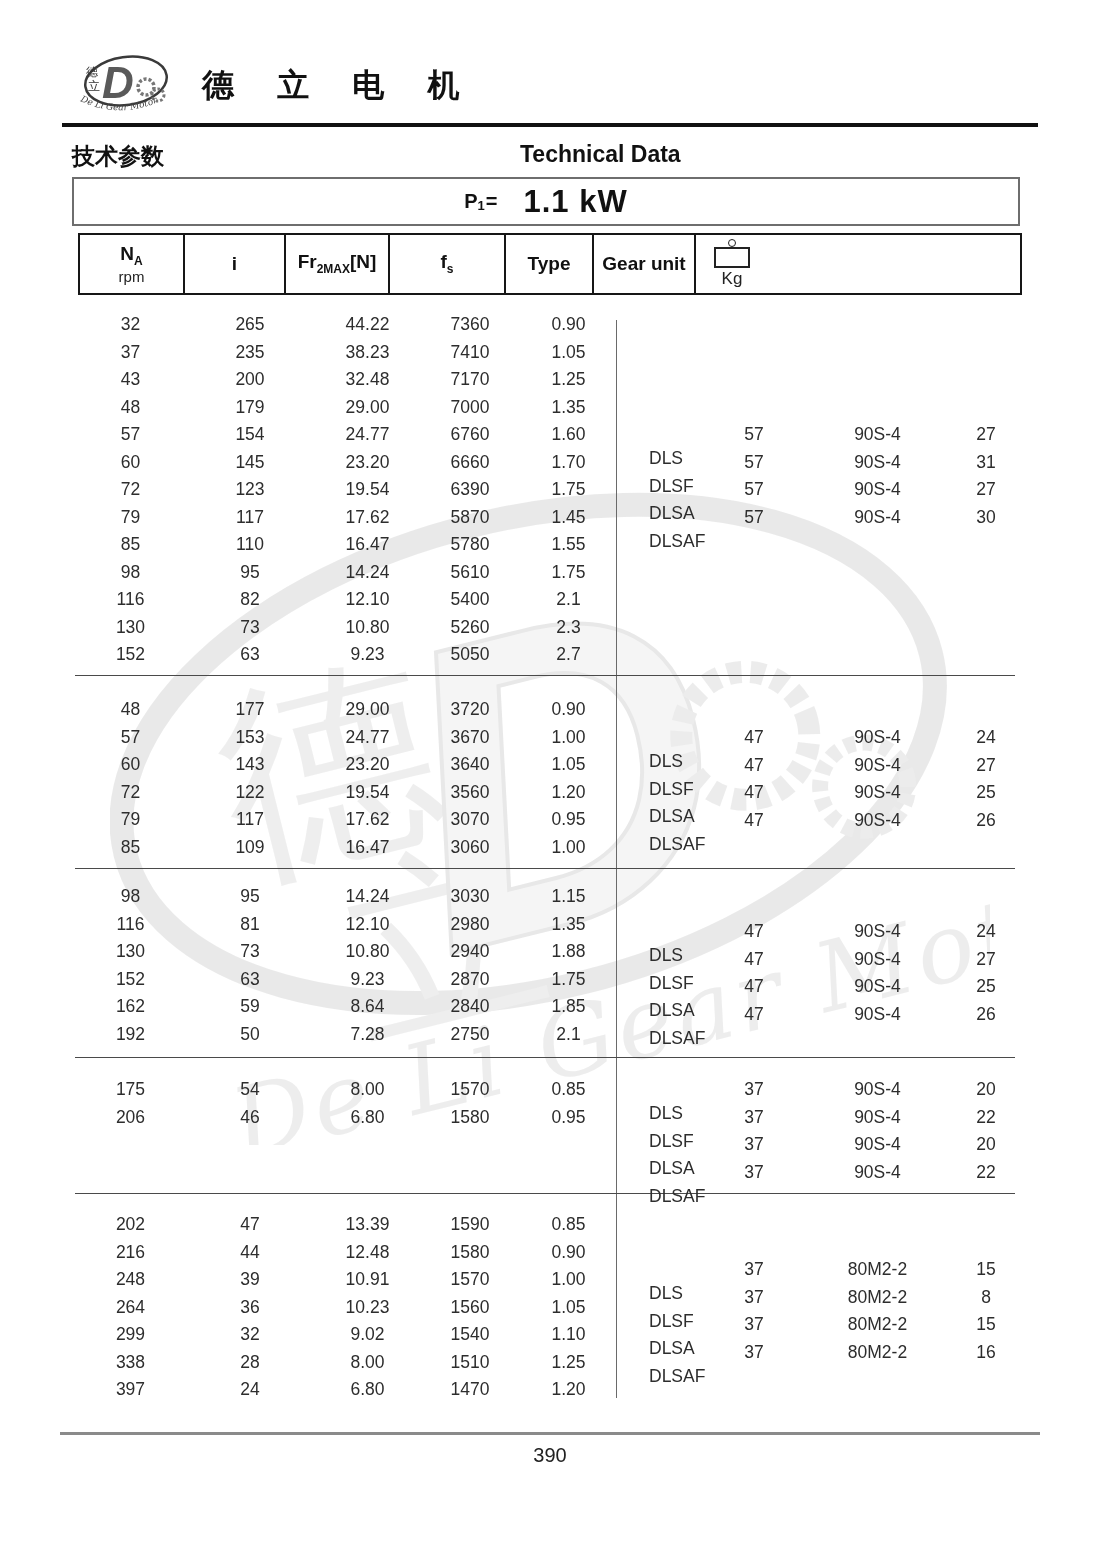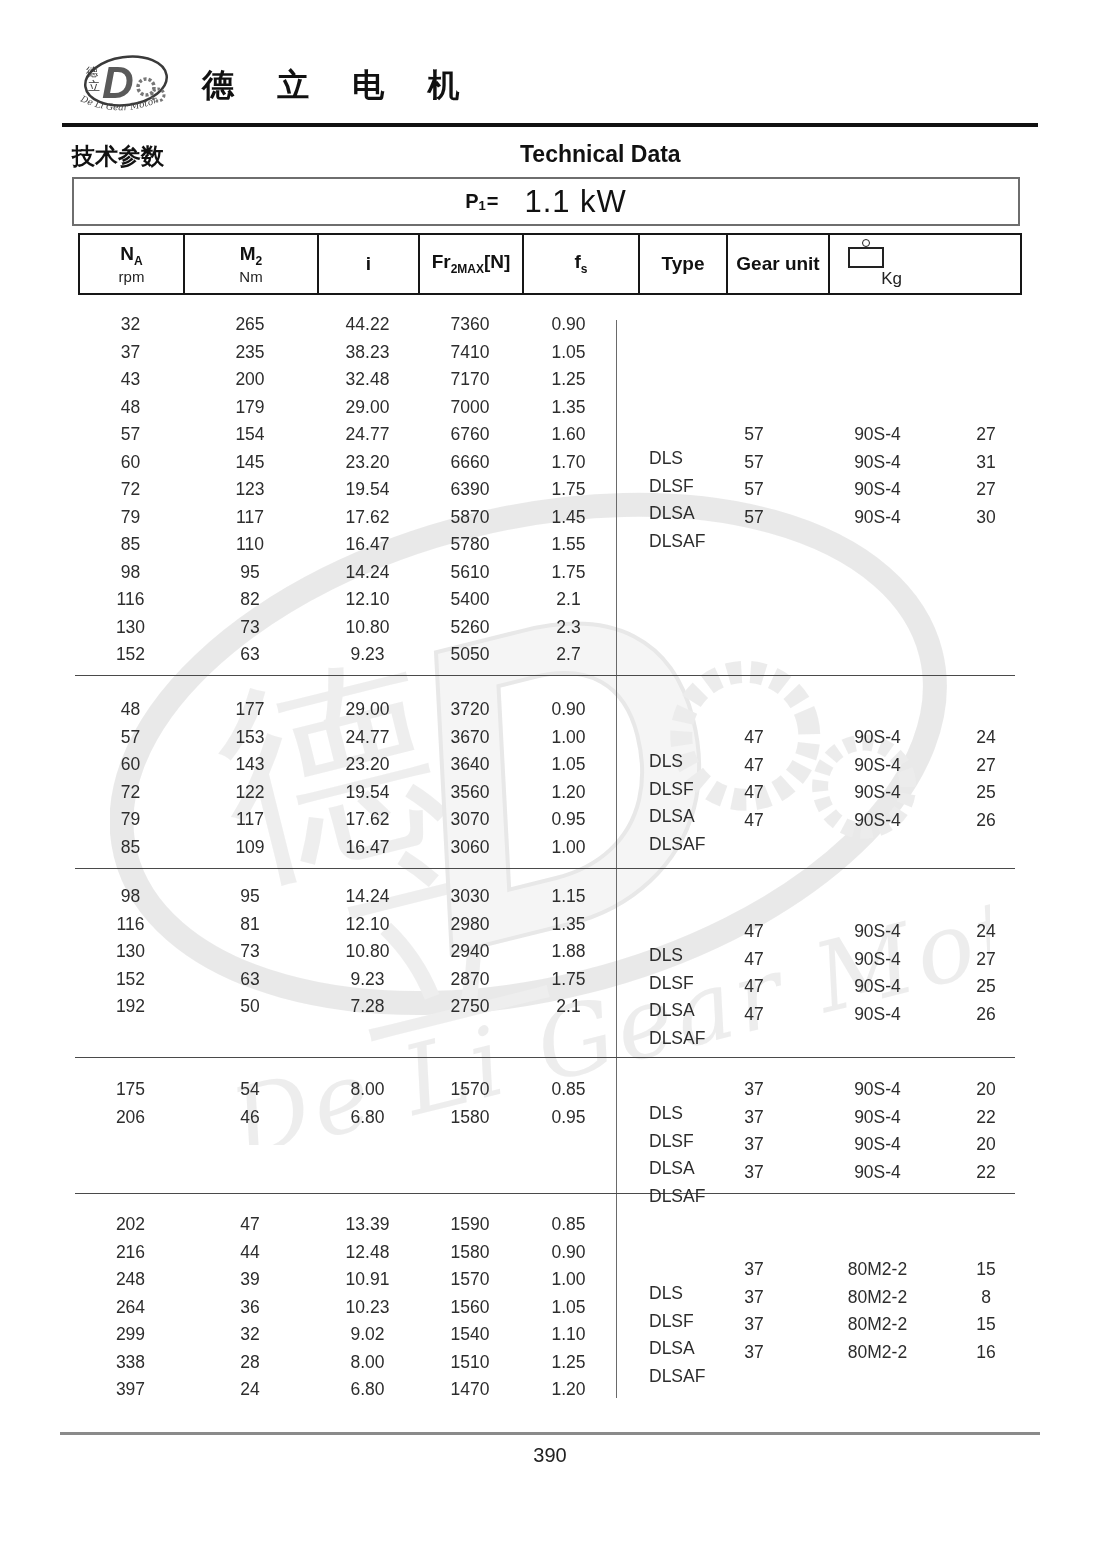--- a/index.html
+++ b/index.html
@@ -25,7 +25,7 @@
   .power-box .psym{font-size:20px;font-weight:700;}
   .power-box .psub{font-size:13px;font-weight:700;position:relative;top:4px;}
   .power-box .peq{font-size:20px;font-weight:700;margin:0 1px;}
-  .power-box .pval{font-size:31px;font-weight:400;letter-spacing:1px;margin-left:25px;}
+  .power-box .pval{font-size:31px;font-weight:700;letter-spacing:1px;margin-left:25px;}
 
   
   .thead{position:absolute;left:78px;top:233px;width:944px;height:62px;border:2px solid #161616;

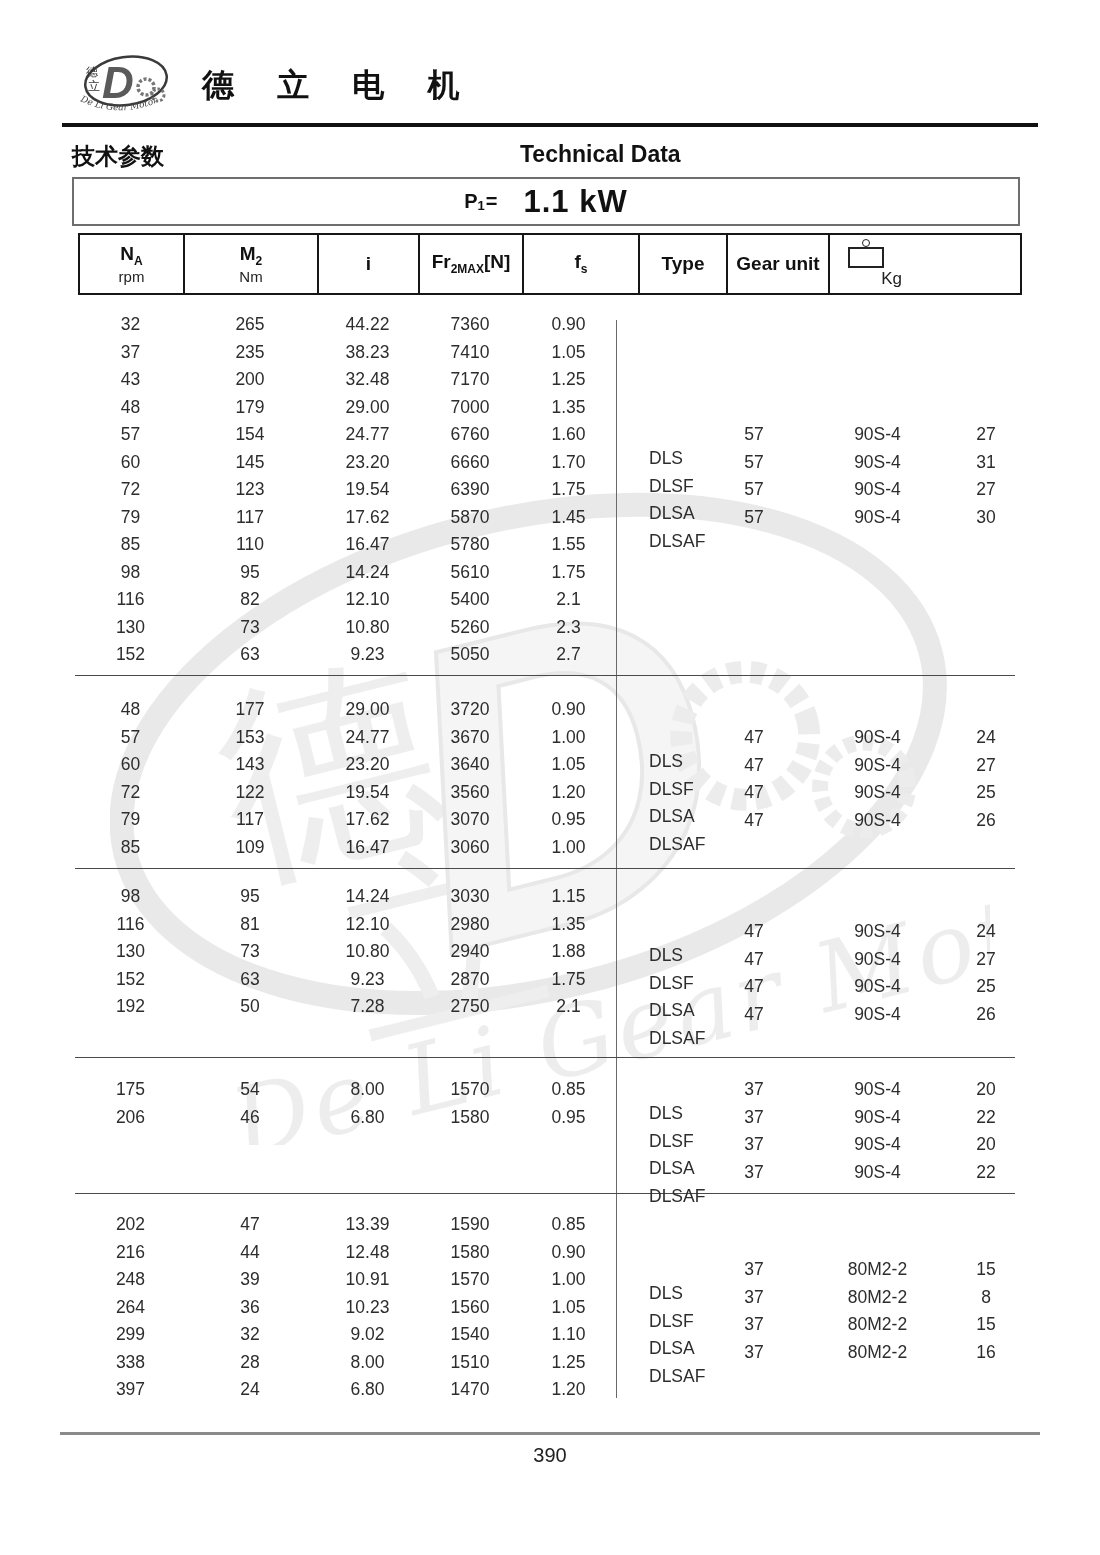--- a/index.html
+++ b/index.html
@@ -112,10 +112,6 @@
         <div class="hmain"><span>N</span><sub>A</sub></div>
         <div class="hunit">rpm</div>
       </div>
-      <div class="hc w1">
-        <div class="hmain"><span>M</span><sub>2</sub></div>
-        <div class="hunit">Nm</div>
-      </div>
       <div class="hc w2">
         <div class="hmain"><span>i</span></div>
       </div>

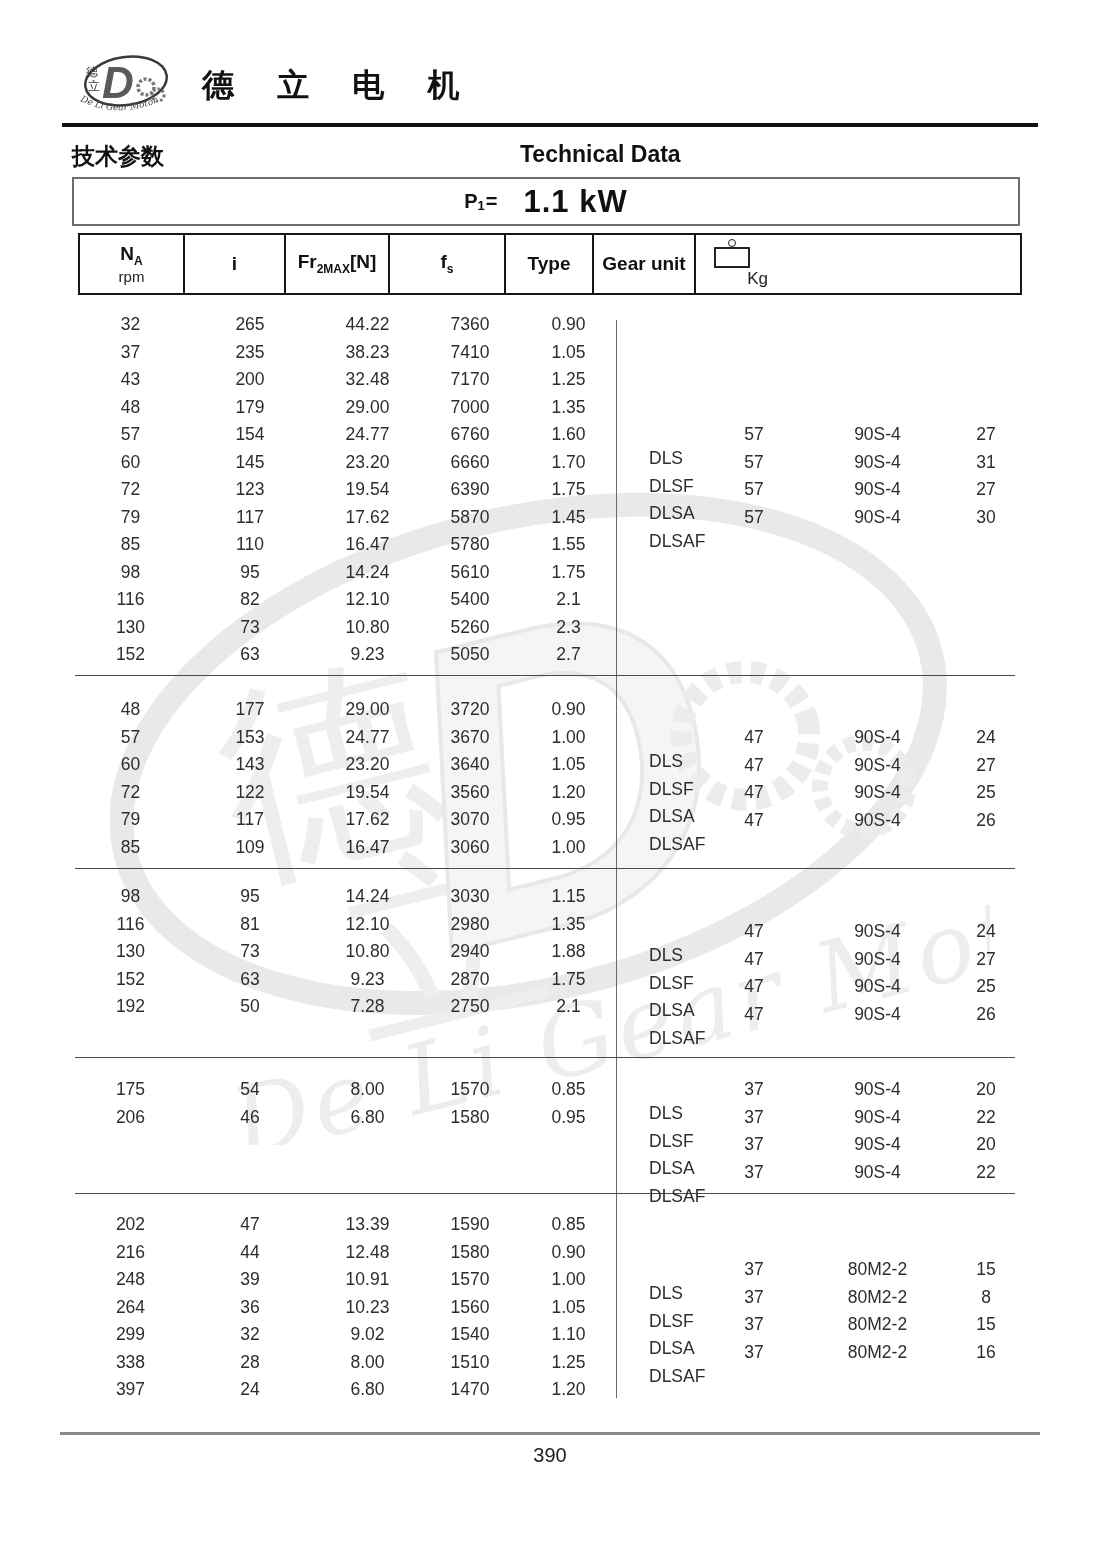--- a/index.html
+++ b/index.html
@@ -32,7 +32,7 @@
          box-sizing:border-box;display:flex;background:#fff;}
   .hc{border-right:2px solid #161616;box-sizing:border-box;display:flex;flex-direction:column;
       align-items:center;justify-content:center;line-height:1.15;}
-  .hc:last-child{border-right:none;align-items:flex-end;}
+  .hc:last-child{border-right:none;}
   .hmain{font-size:19px;font-weight:700;color:#111;}
   .hmain sub{font-size:12px;font-weight:700;}
   .hunit{font-size:15px;color:#222;}

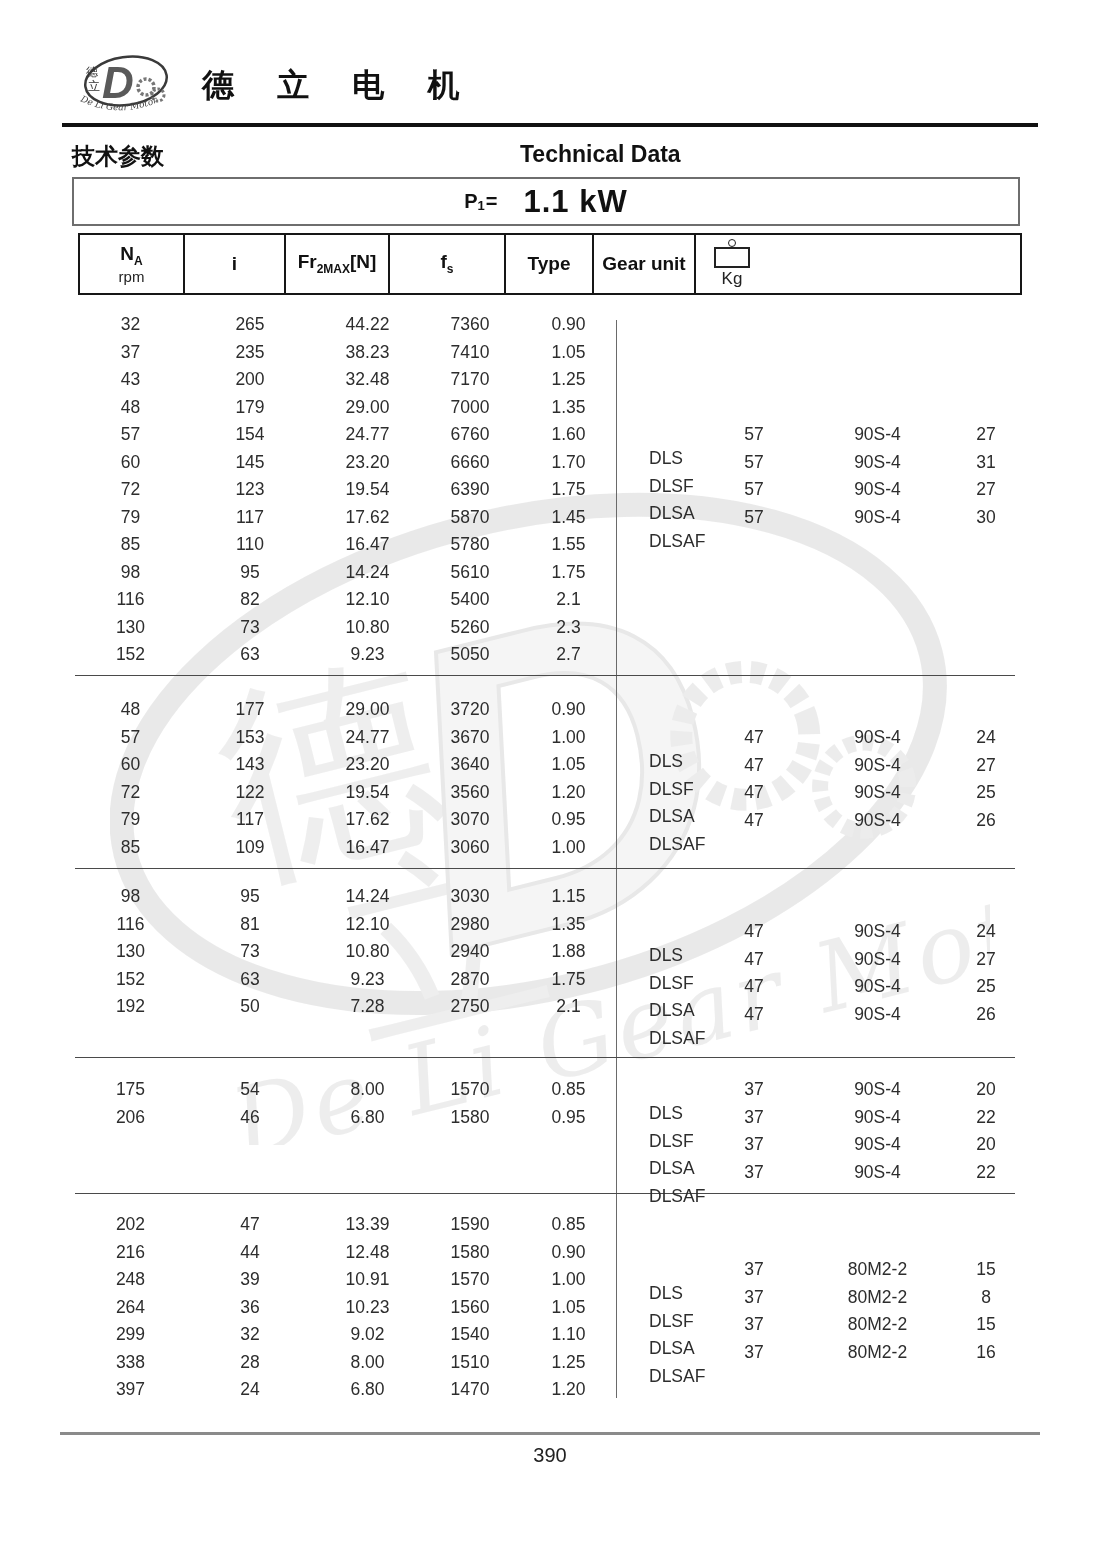--- a/index.html
+++ b/index.html
@@ -363,6 +363,13 @@
           <div class="dc c4">1.75</div>
         </div>
         <div class="drow">
+          <div class="dc c0">162</div>
+          <div class="dc c1">59</div>
+          <div class="dc c2">8.64</div>
+          <div class="dc c3">2840</div>
+          <div class="dc c4">1.85</div>
+        </div>
+        <div class="drow">
           <div class="dc c0">192</div>
           <div class="dc c1">50</div>
           <div class="dc c2">7.28</div>

